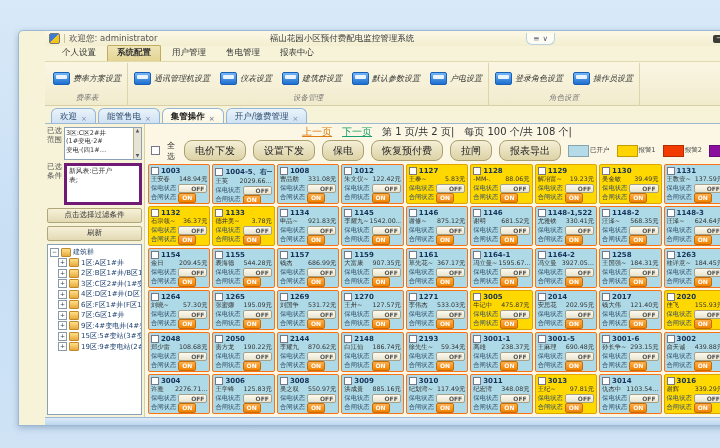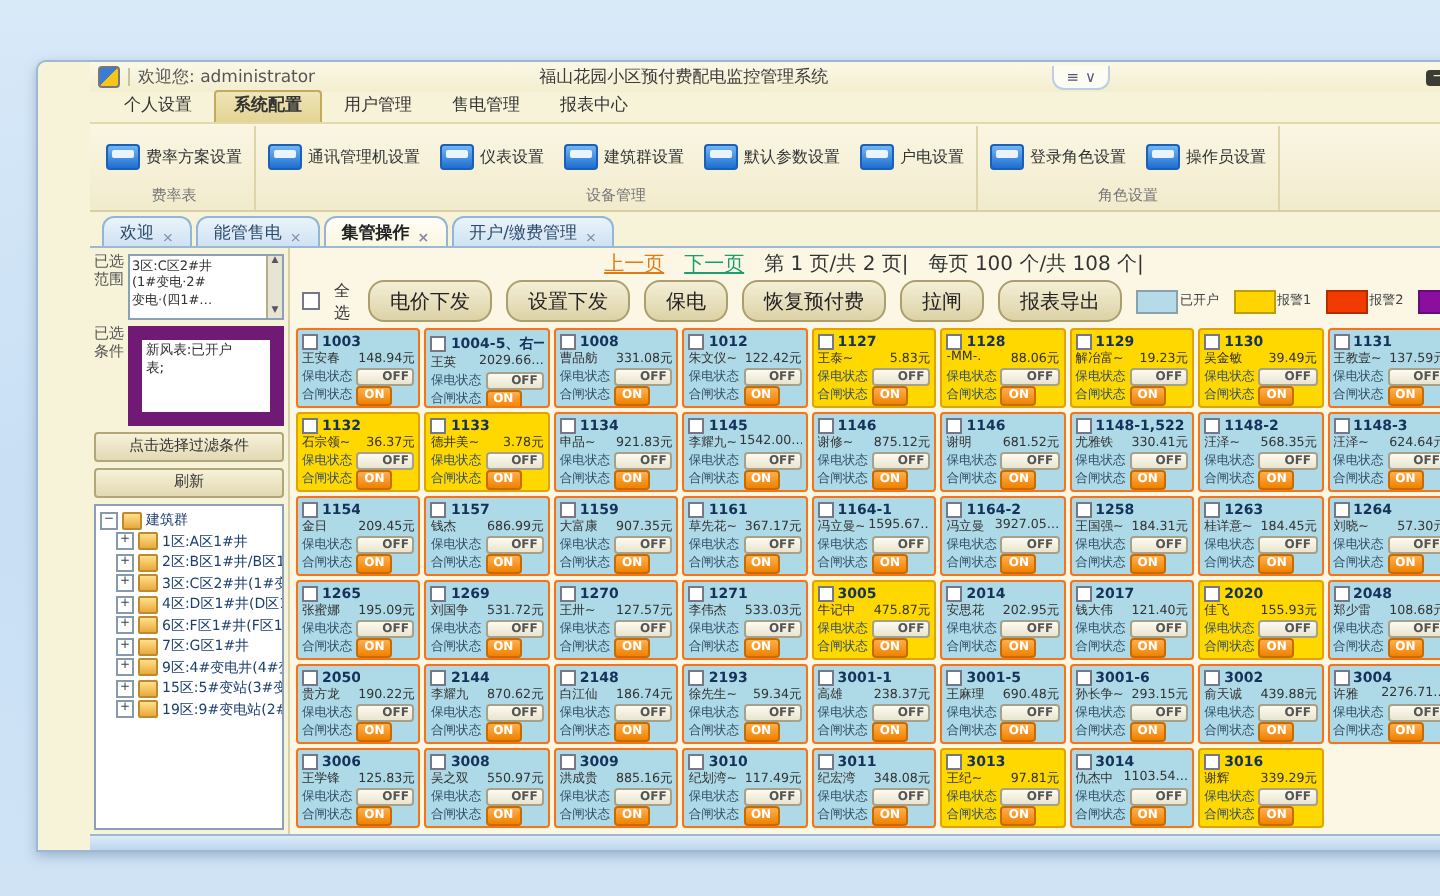--- a/index.html
+++ b/index.html
@@ -36,7 +36,7 @@
   
   .ribbon{height:42px;display:flex;align-items:stretch;background:linear-gradient(#faf6e2,#f1ebcd);
     border-top:1px solid #e2d9ad;border-bottom:1px solid #d8cfa4;padding:1px 2px 0;flex:0 0 auto;}
-  .rgroup{display:flex;flex-direction:column;border-right:1px solid #ddd4a9;padding:2px 3px 0;}
+  .rgroup{display:flex;flex-direction:column;border-right:1px solid #ddd4a9;padding:2px 3px 0;font-style:italic;}
   .rbtns{display:flex;align-items:center;gap:4px;flex:1;}
   .rbtn{display:flex;align-items:center;gap:3px;padding:2px 3px;border-radius:2px;}
   .mon{width:15px;height:11px;border-radius:2px;border:1px solid #1a5fb8;position:relative;flex:0 0 auto;

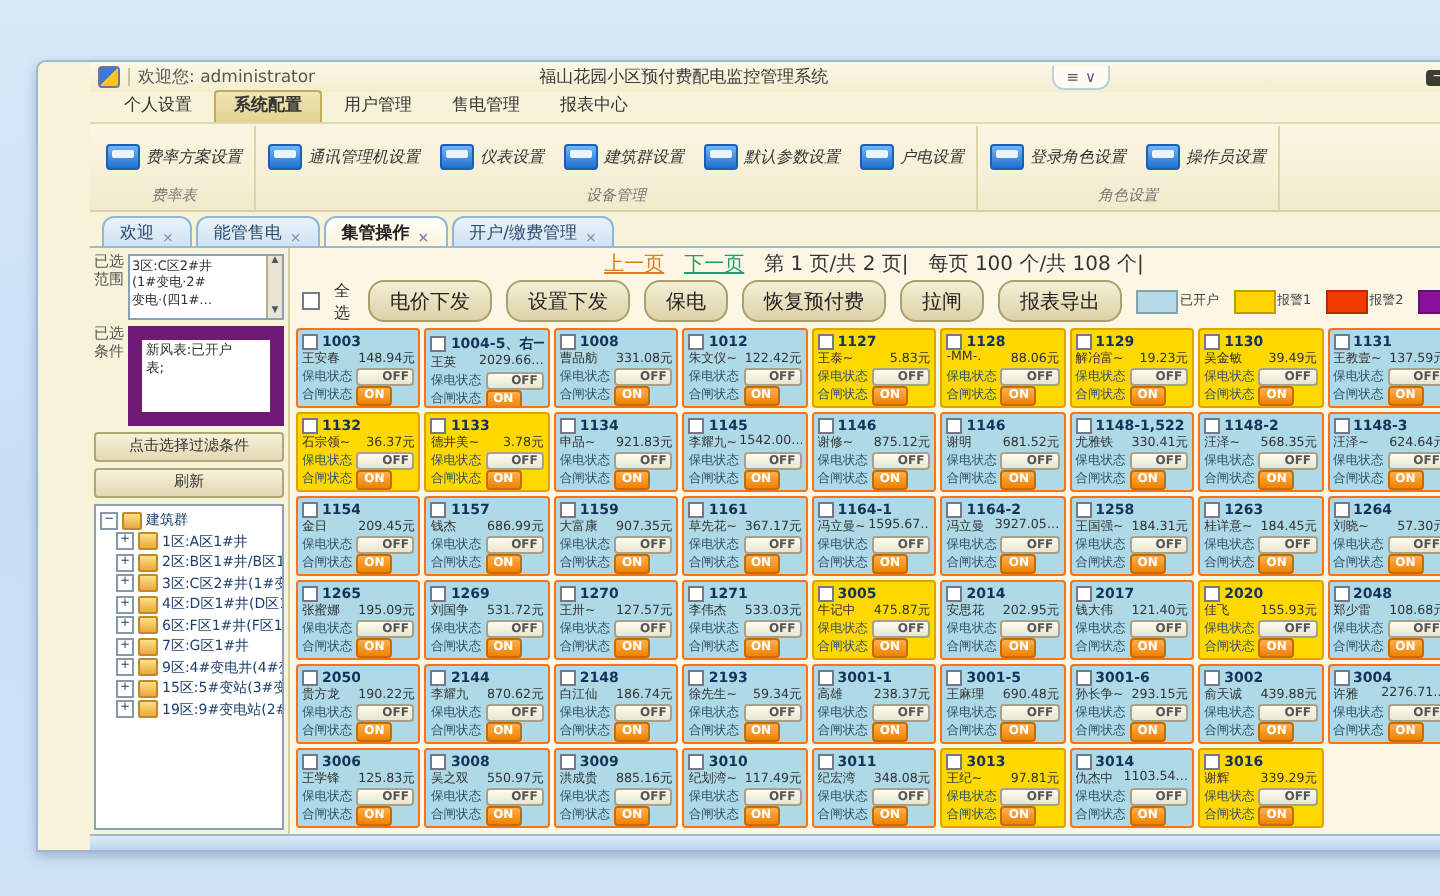--- a/index.html
+++ b/index.html
@@ -63,7 +63,7 @@
     font-size:6.5px;color:#333;padding:1px 1px 0;position:relative;line-height:1.3;}
   .sbar{position:absolute;right:0;top:0;bottom:0;width:7px;background:#e8e4d4;border-left:1px solid #b6ad8a;
     display:flex;flex-direction:column;justify-content:space-between;align-items:center;font-size:4.5px;color:#556;}
-  .condbox{flex:1;background:#fff;border:7px solid #701a75;height:34px;font-size:6.8px;color:#333;
+  .condbox{flex:1;background:#fff;border:3px solid #701a75;height:34px;font-size:6.8px;color:#333;
     padding:1px 2px;line-height:1.35;}
   .sbtn{height:13px;background:linear-gradient(#f6f1d8,#e2d9b4);border:1px solid #b0a678;border-radius:2px;
     font-size:7.5px;color:#333;text-align:center;line-height:12px;}

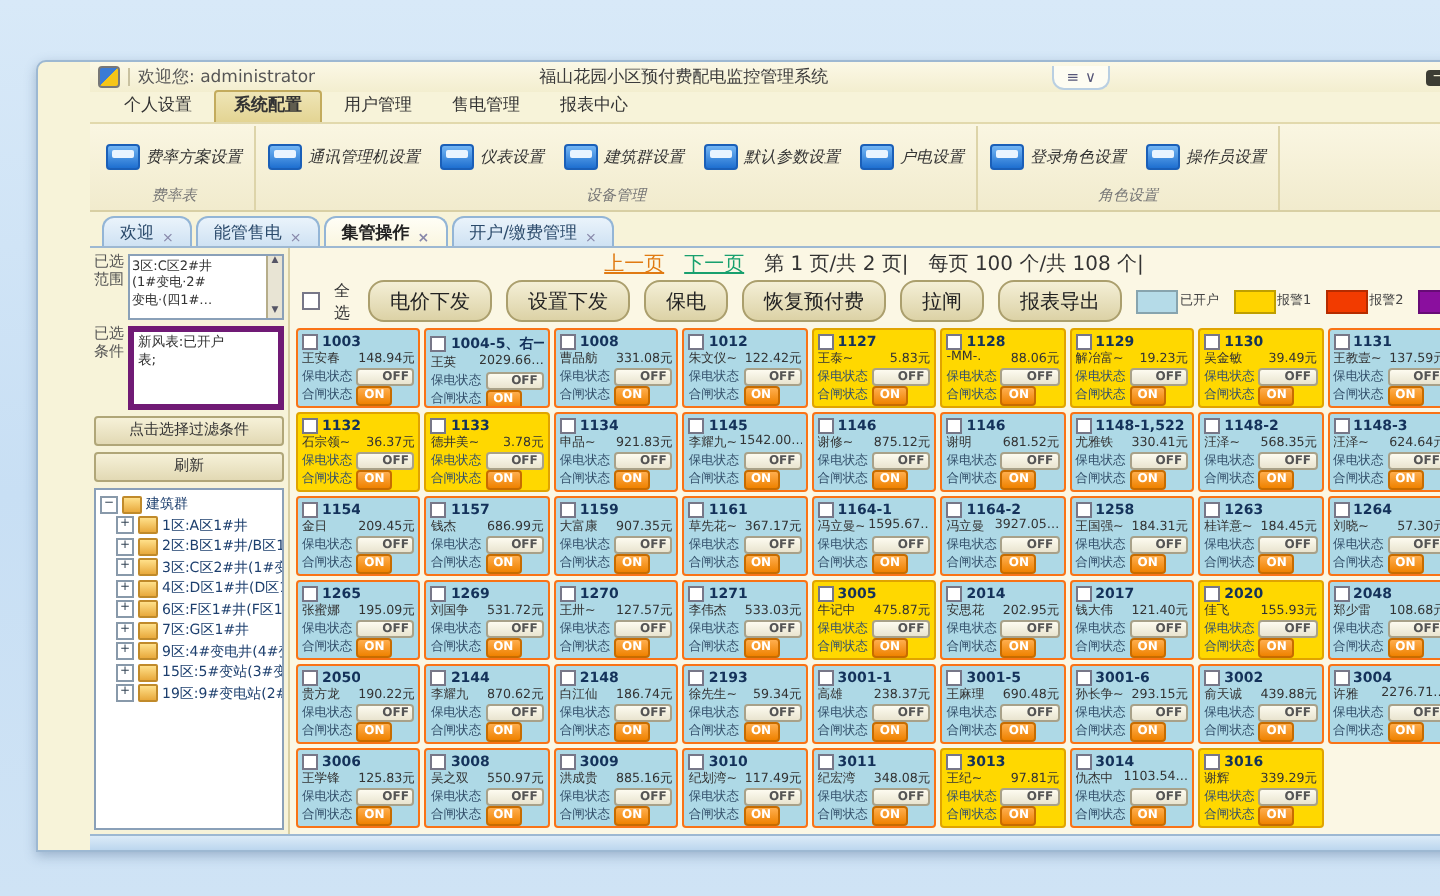--- a/index.html
+++ b/index.html
@@ -677,6 +677,24 @@
           <div class="card open">
             <div class="chdr">
               <span class="cb"></span>
+              <span class="room">1155</span>
+            </div>
+            <div class="nrow">
+              <span class="nm">表海德</span>
+              <span class="bal">544.28元</span>
+            </div>
+            <div class="srow">
+              <span class="slbl">保电状态</span>
+              <span class="off">OFF</span>
+            </div>
+            <div class="srow">
+              <span class="slbl">合闸状态</span>
+              <span class="on">ON</span>
+            </div>
+          </div>
+          <div class="card open">
+            <div class="chdr">
+              <span class="cb"></span>
               <span class="room">1157</span>
             </div>
             <div class="nrow">

